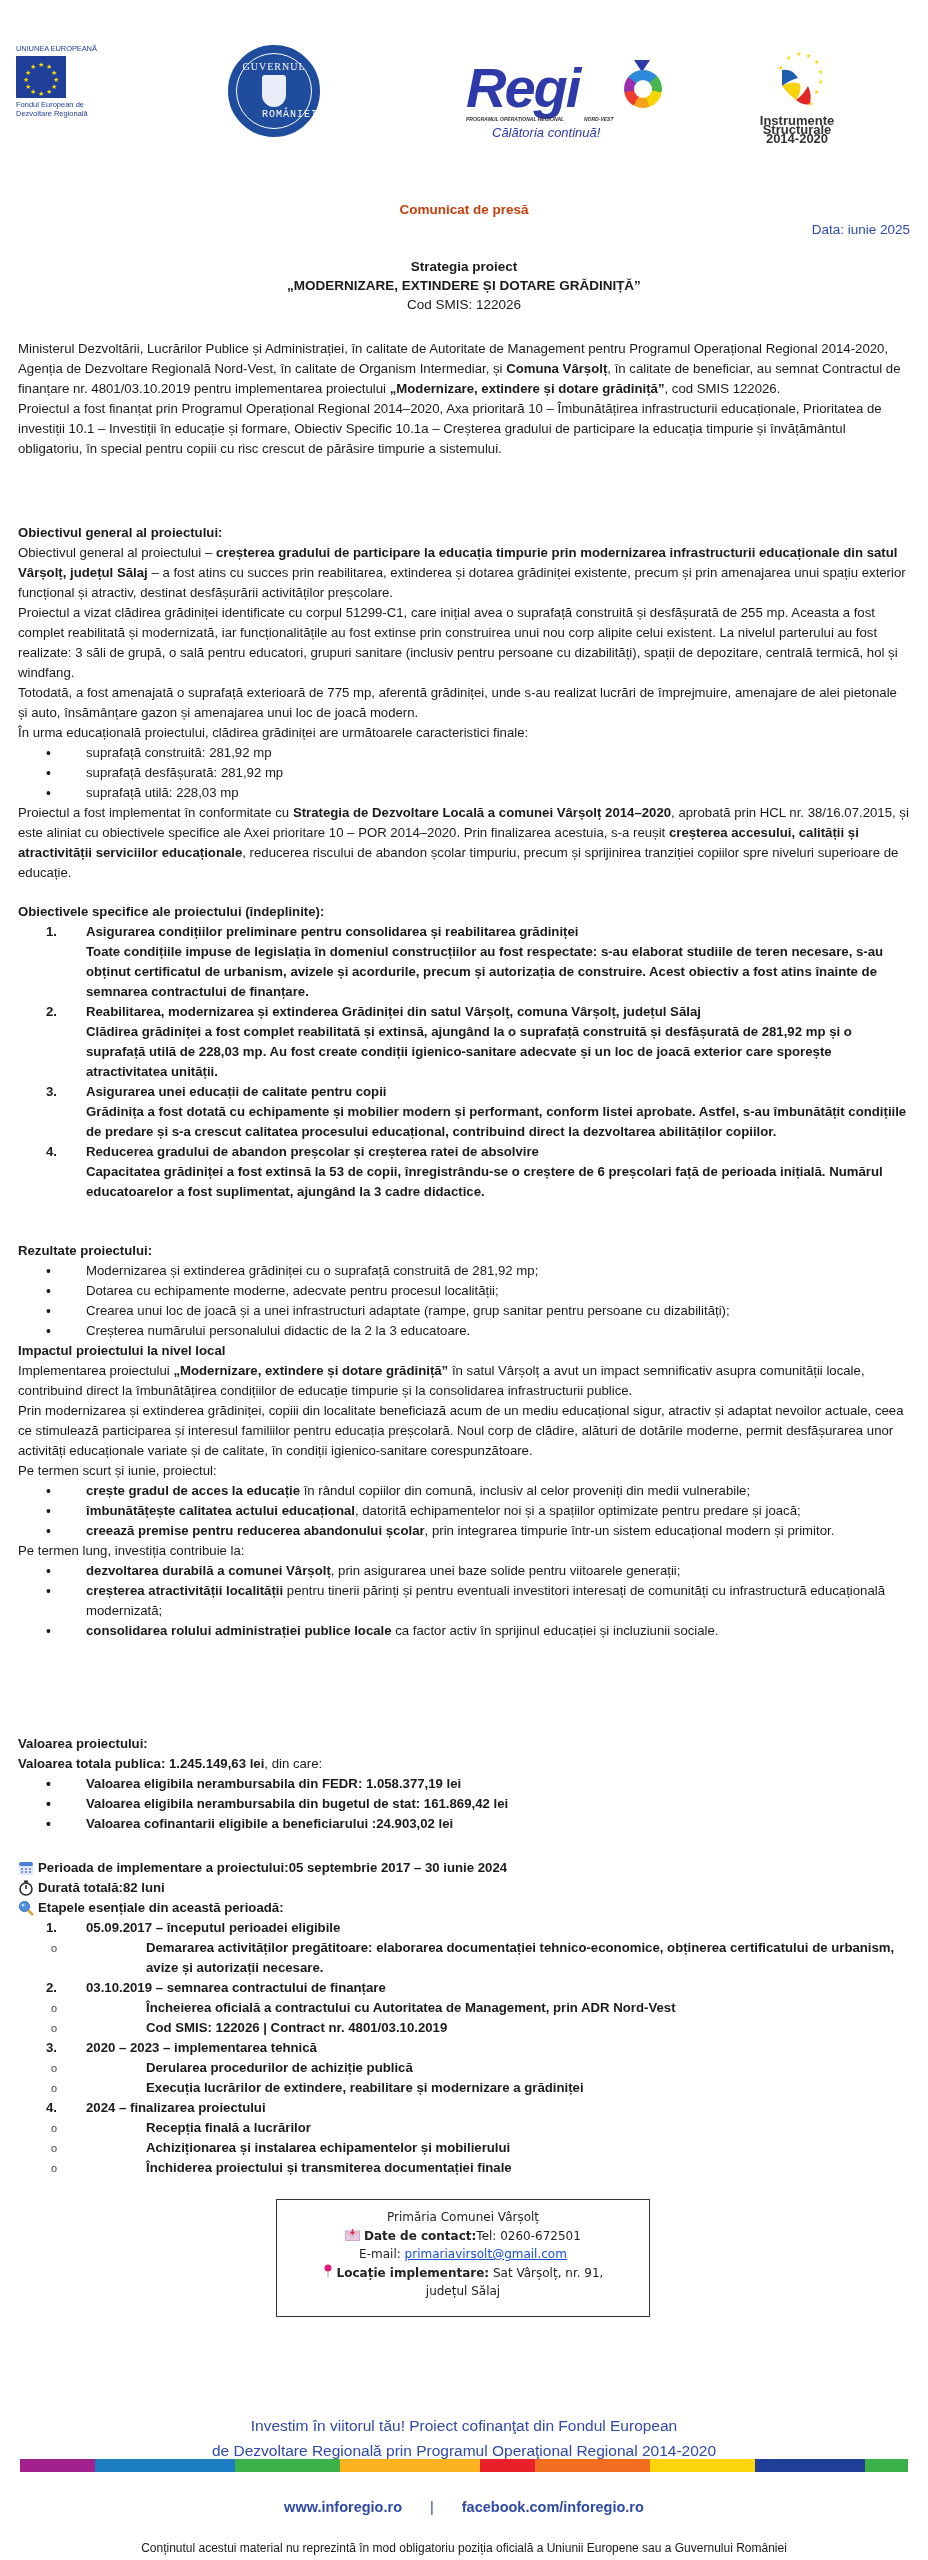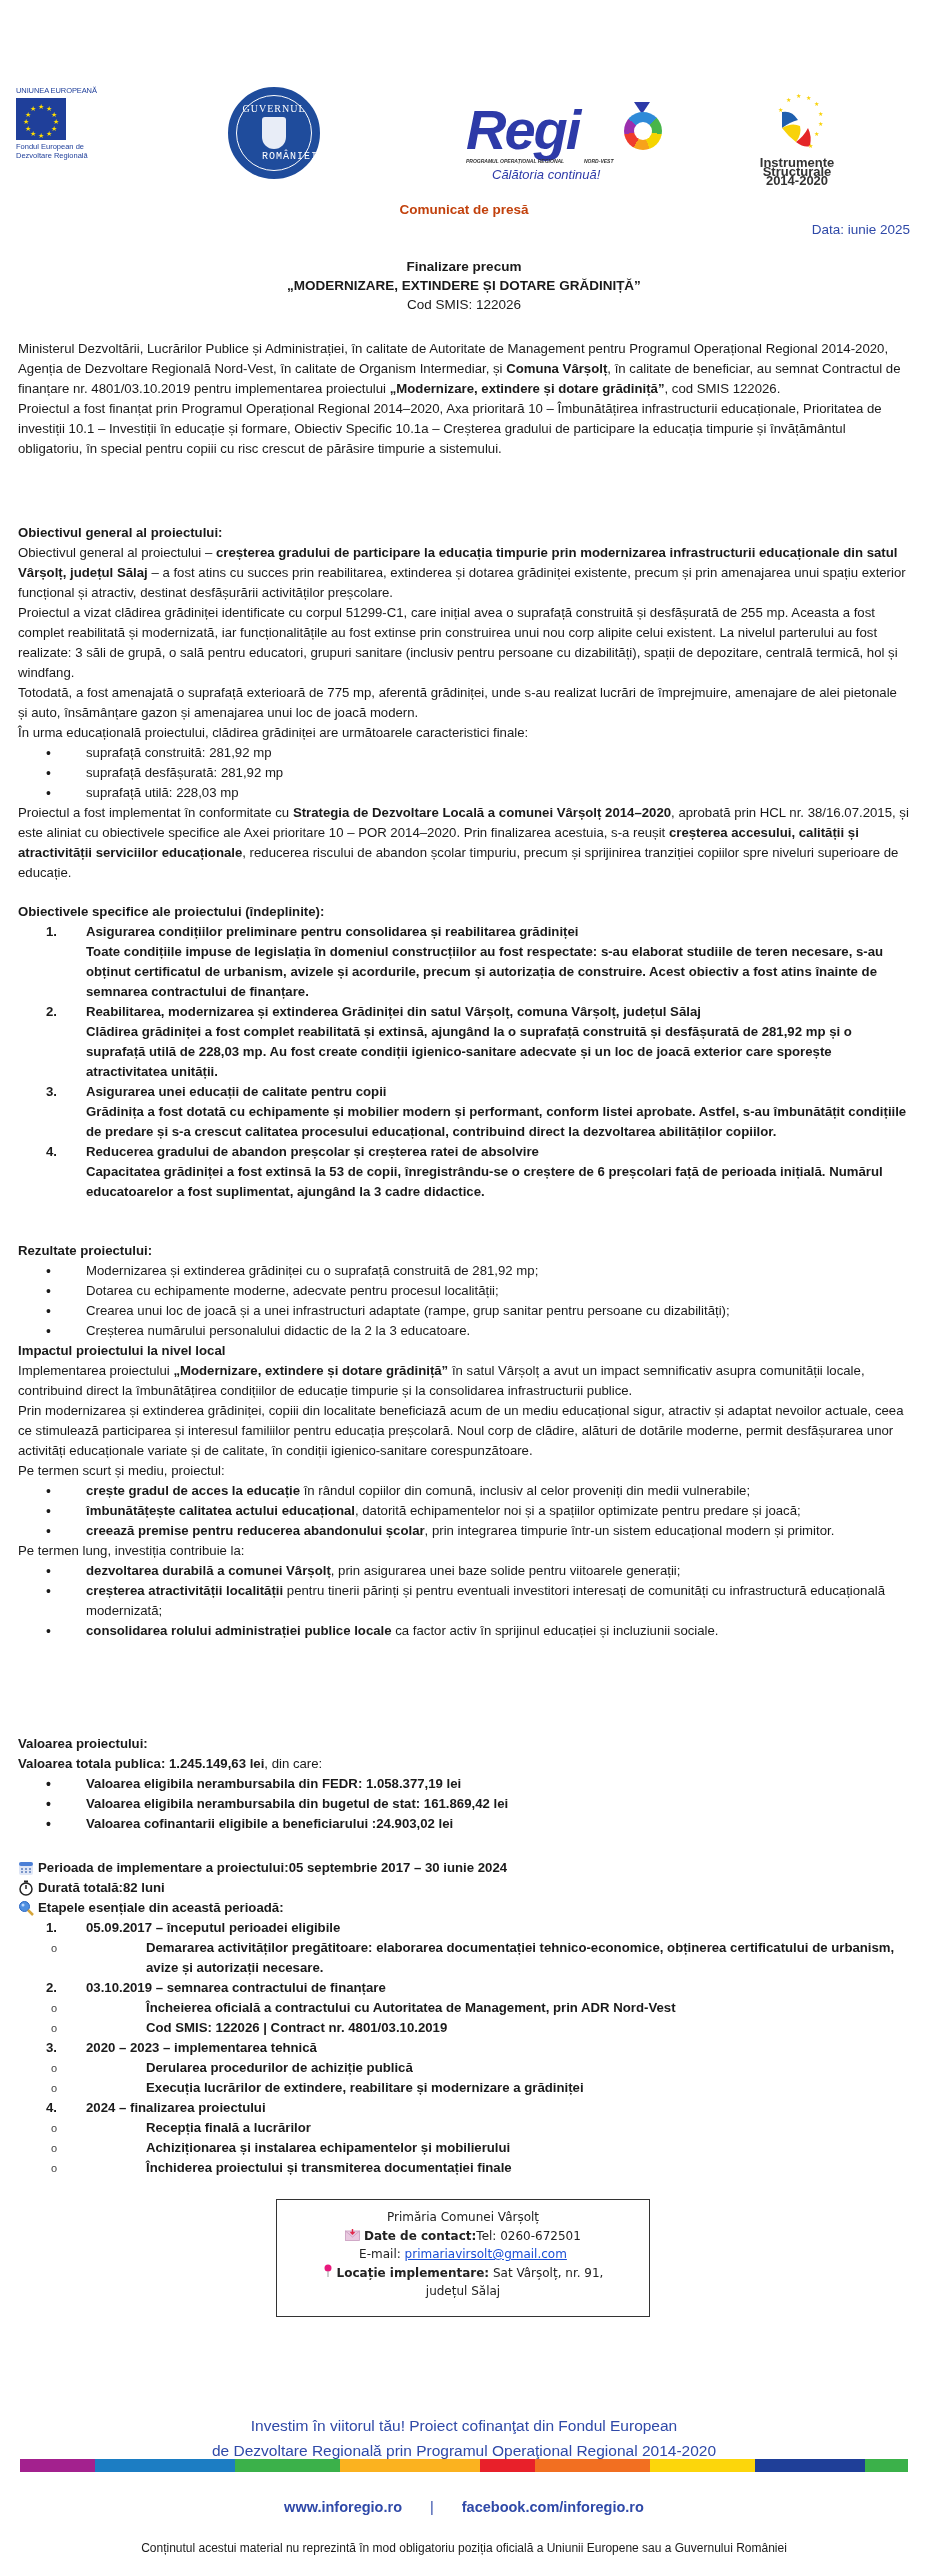--- a/index.html
+++ b/index.html
@@ -17,7 +17,7 @@
 
   
   .logos { position: absolute; top: 40px; left: 0; width: 928px; height: 110px; }
-  .logo { position: absolute; margin-top: 42px; }
+  .logo { position: absolute; }
   .eu-logo { left: 16px; top: 4px; width: 94px; }
   .eu-title { font-size: 7.5px; line-height: 9px; color: #1f3f9a; font-family: "Liberation Sans Narrow","Liberation Sans", sans-serif; letter-spacing: -0.1px; }
   .eu-flag { width: 50px; height: 42px; background: #1f3f9a; margin-top: 3px; position: relative; }

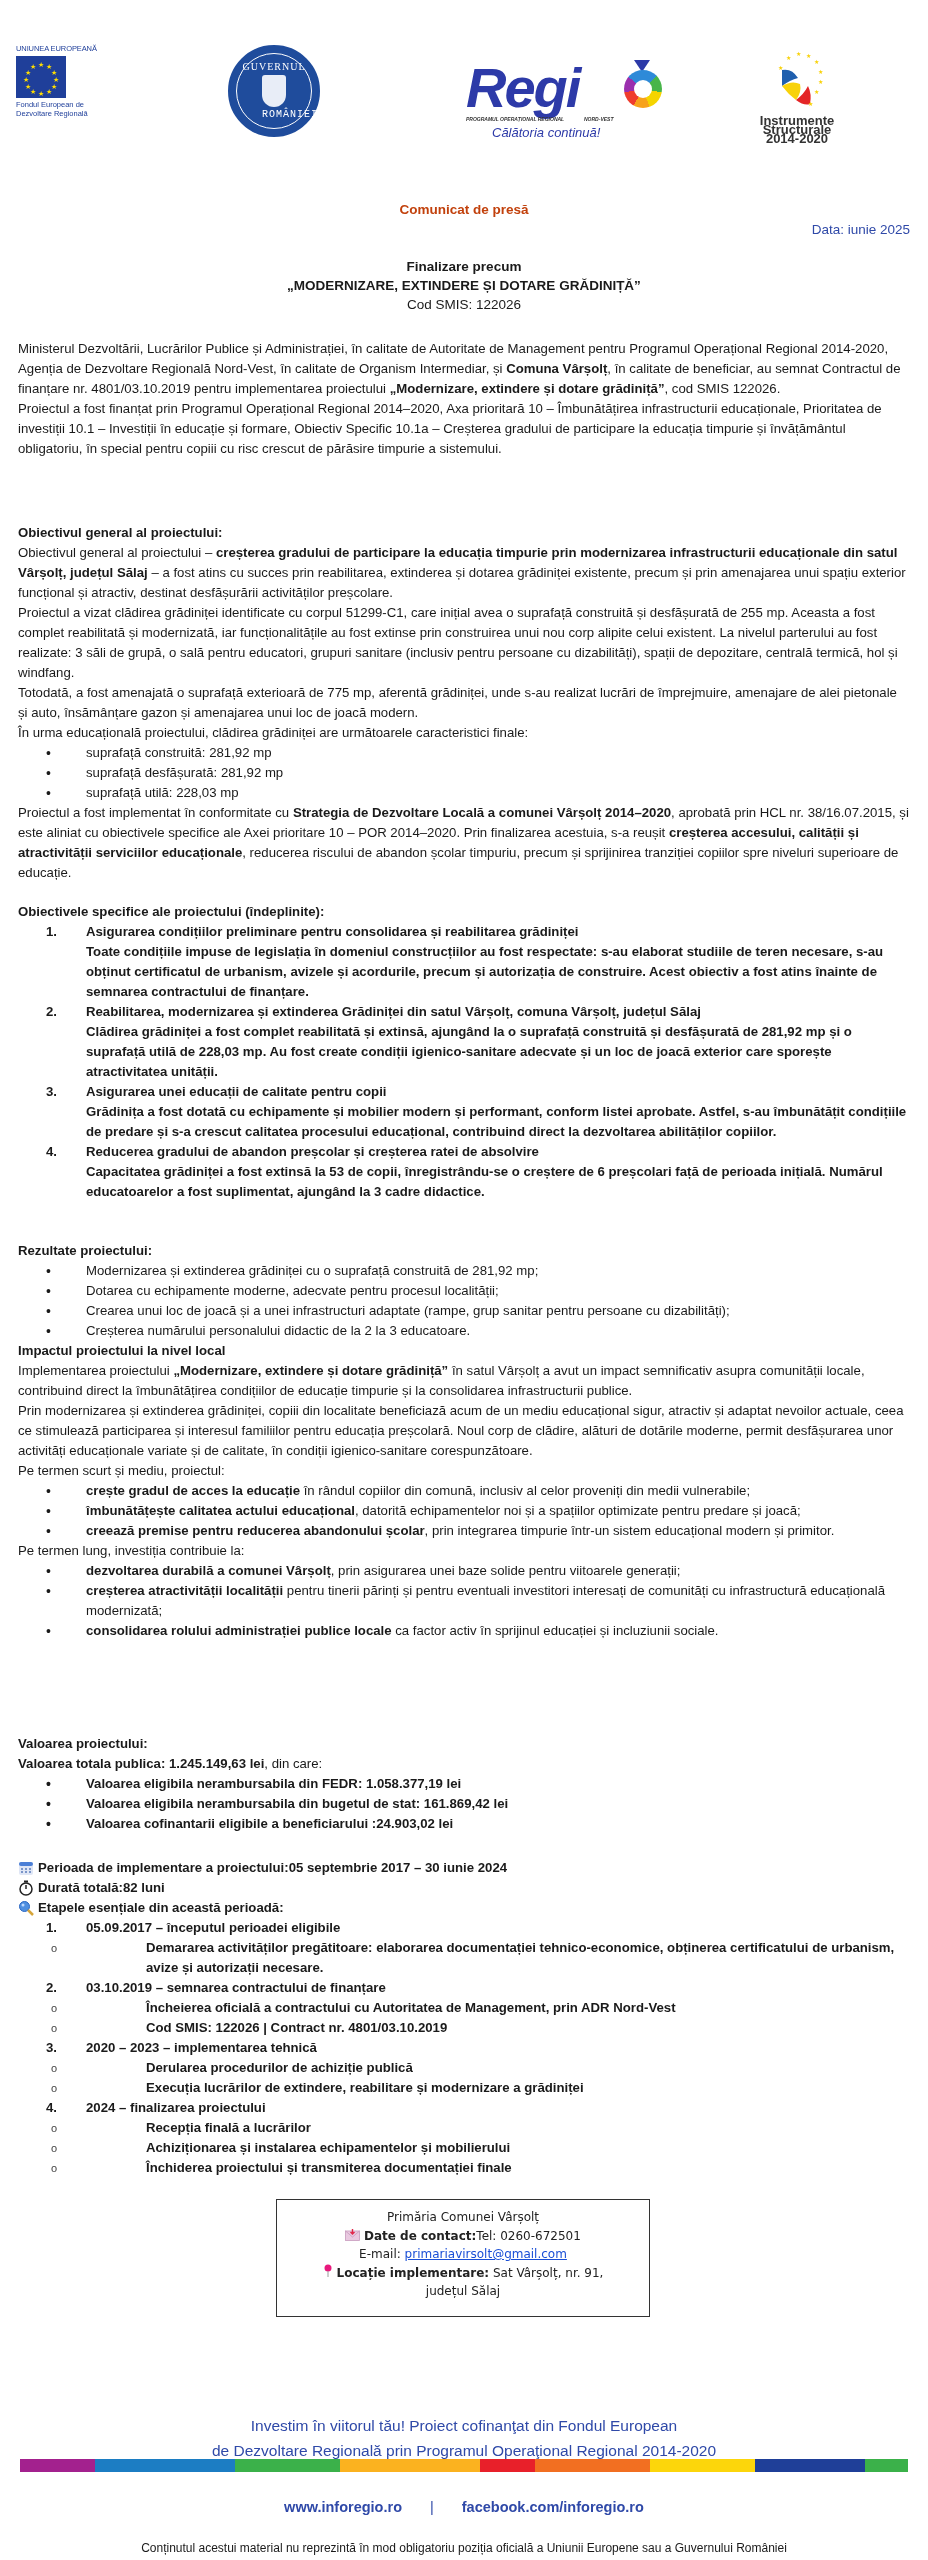--- a/index.html
+++ b/index.html
@@ -154,7 +154,7 @@
   <div class="press-label">Comunicat de presă</div>
   <div class="date-label">Data: iunie 2025</div>
   <div class="title-block">
-    <div class="t1">Finalizare precum</div>
+    <div class="t1">Strategia proiect</div>
     <div class="t2">„MODERNIZARE, EXTINDERE ȘI DOTARE GRĂDINIȚĂ”</div>
     <div class="t3">Cod SMIS: 122026</div>
   </div>

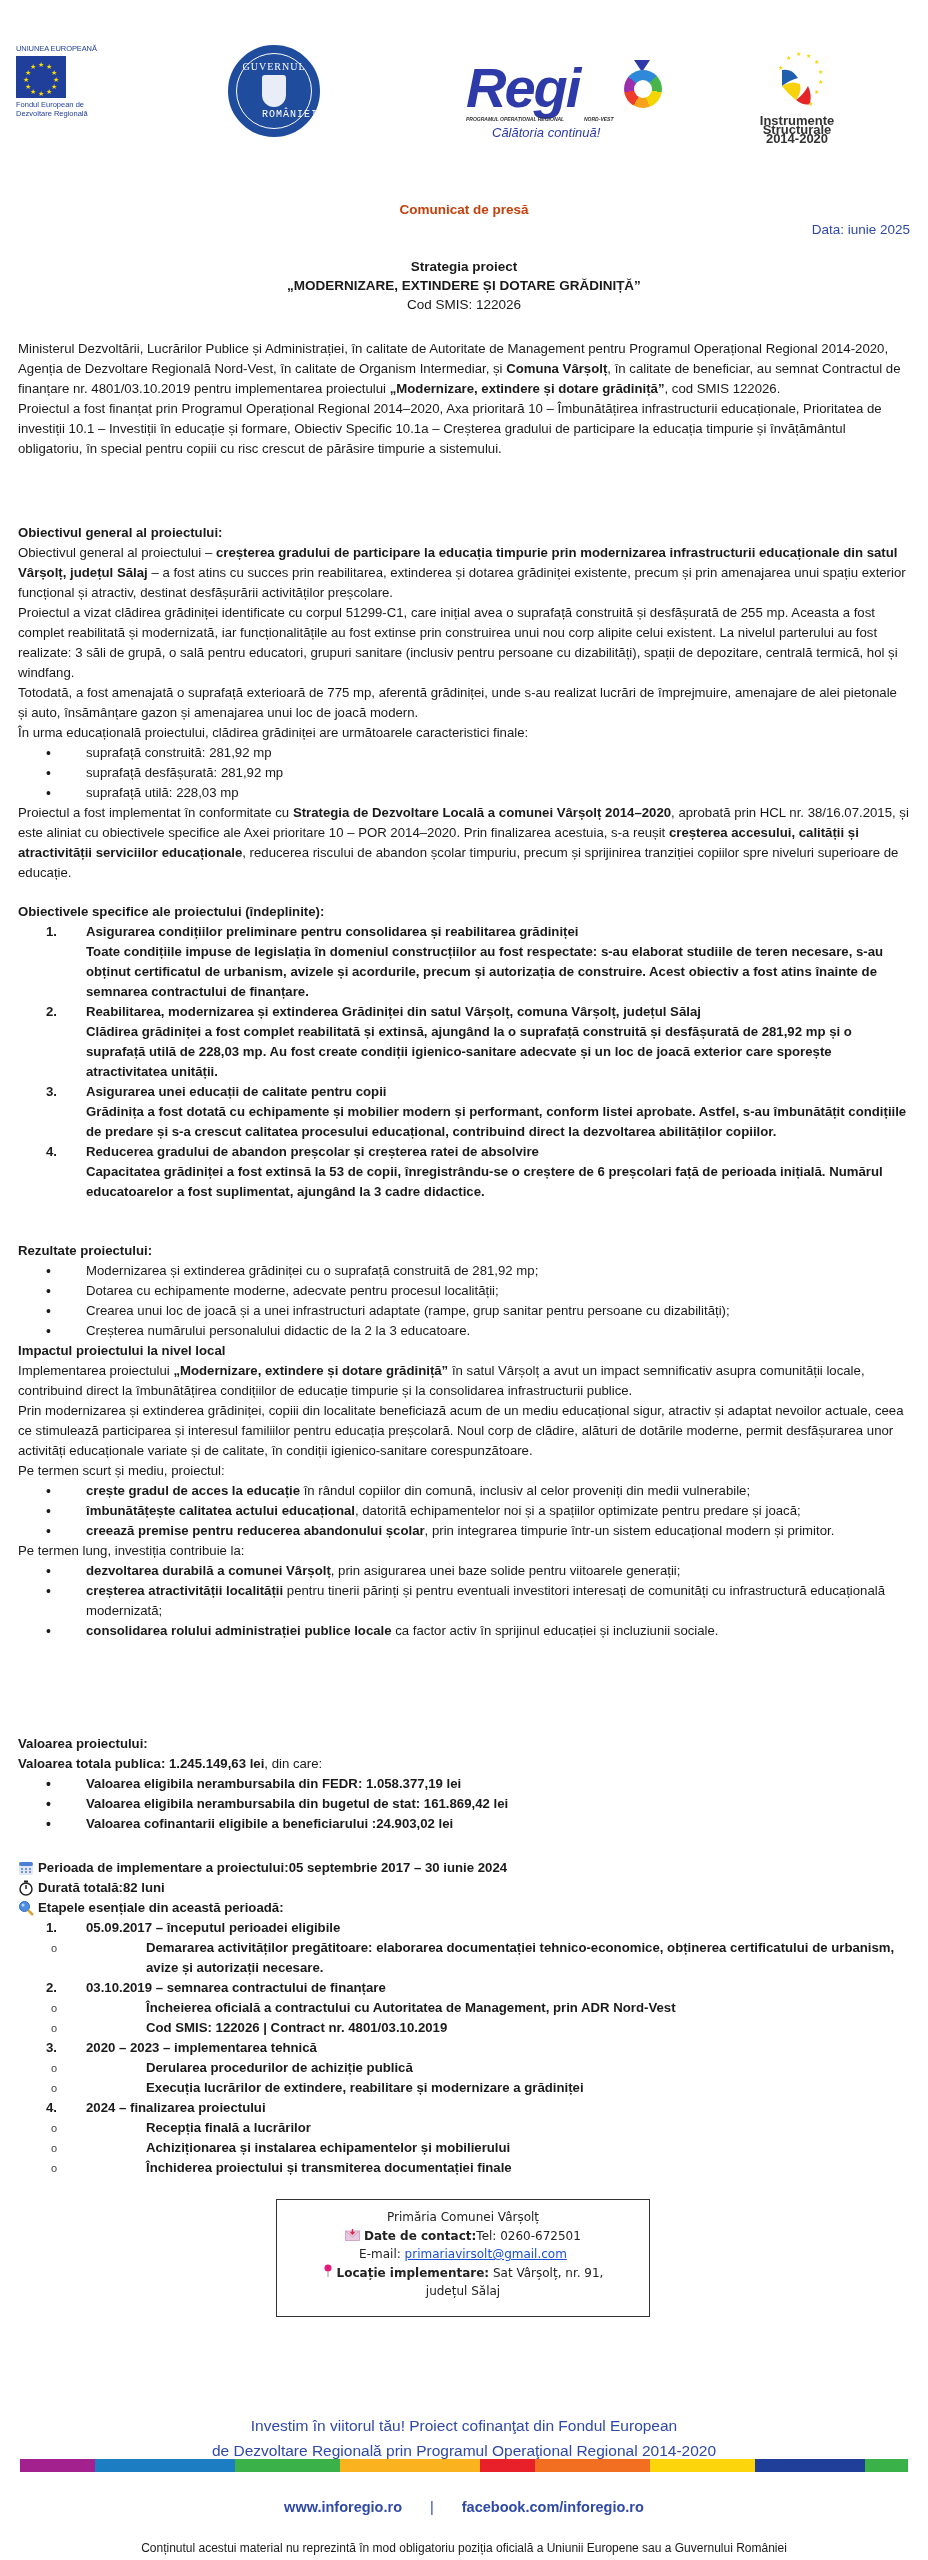--- a/index.html
+++ b/index.html
@@ -215,7 +215,7 @@
     <p class="section-h">Impactul proiectului la nivel local</p>
     <p><span>Implementarea proiectului </span><span class="b">„Modernizare, extindere și dotare grădiniță”</span><span> în satul Vârșolț a avut un impact semnificativ asupra comunității locale, contribuind direct la îmbunătățirea condițiilor de educație timpurie și la consolidarea infrastructurii publice.</span></p>
     <p>Prin modernizarea și extinderea grădiniței, copiii din localitate beneficiază acum de un mediu educațional sigur, atractiv și adaptat nevoilor actuale, ceea ce stimulează participarea și interesul familiilor pentru educația preșcolară. Noul corp de clădire, alături de dotările moderne, permit desfășurarea unor activități educaționale variate și de calitate, în condiții igienico-sanitare corespunzătoare.</p>
-    <p>Pe termen scurt și mediu, proiectul:</p>
+    <p>Pe termen scurt și iunie, proiectul:</p>
     <ul class="bullets">
       <li><span class="b">crește gradul de acces la educație</span><span> în rândul copiilor din comună, inclusiv al celor proveniți din medii vulnerabile;</span></li>
       <li><span class="b">îmbunătățește calitatea actului educațional</span><span>, datorită echipamentelor noi și a spațiilor optimizate pentru predare și joacă;</span></li>

